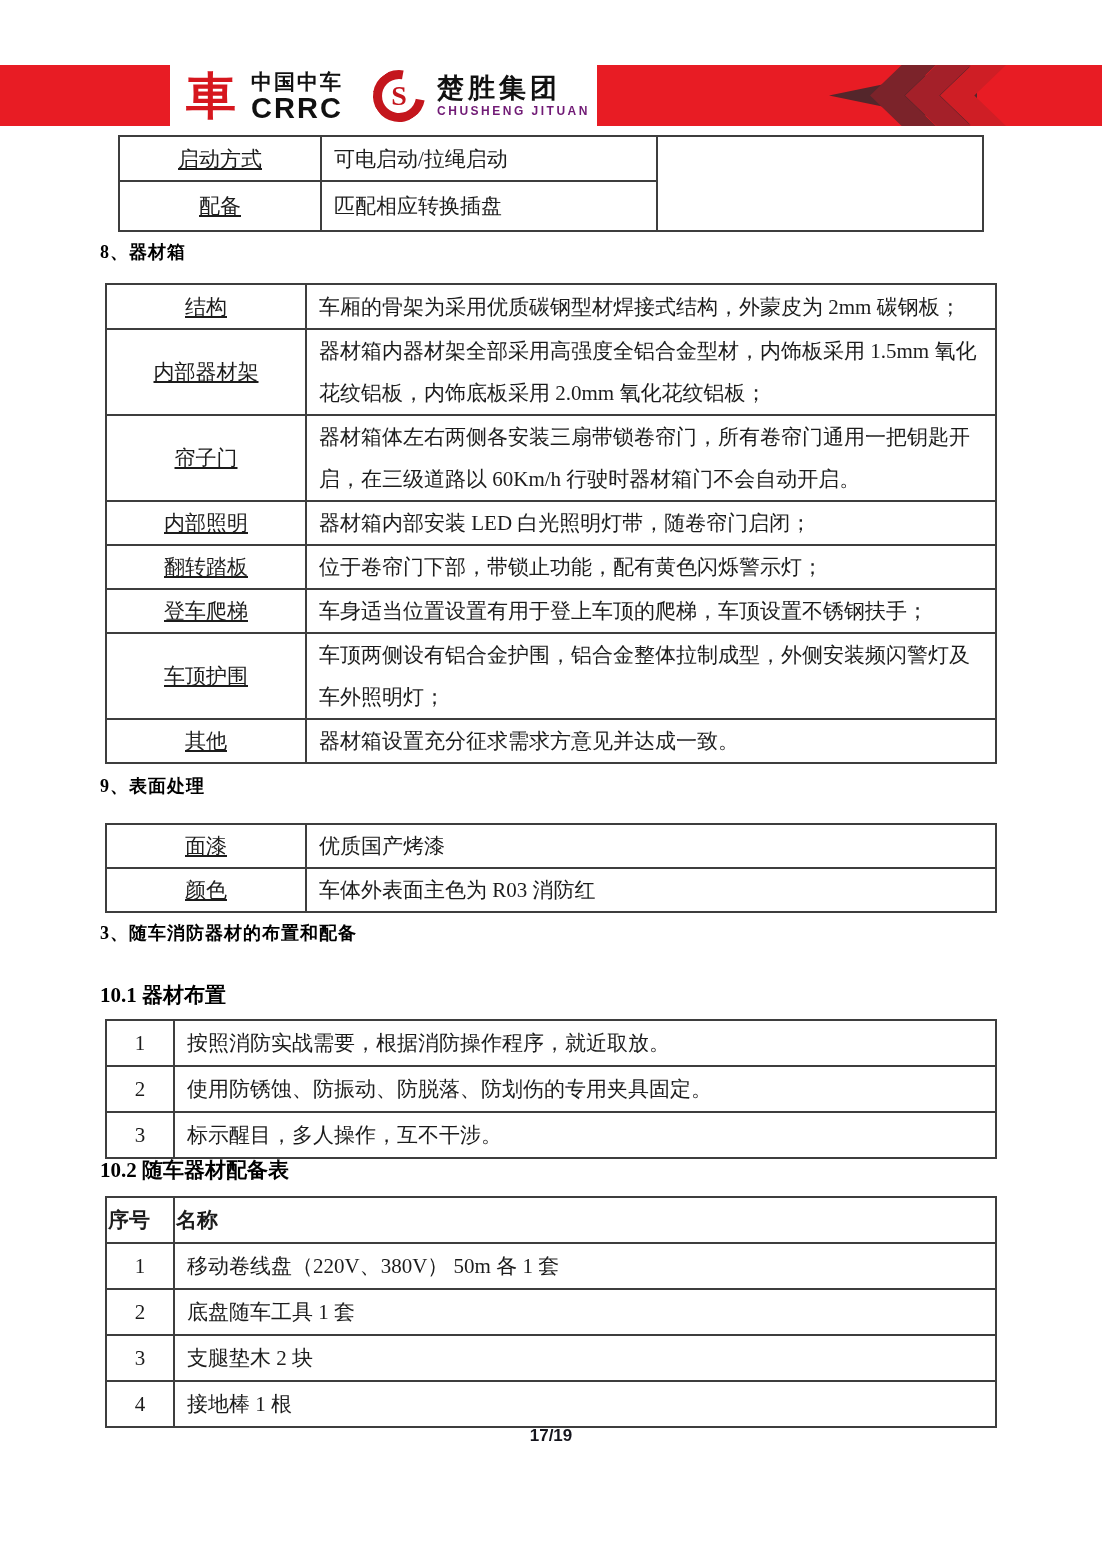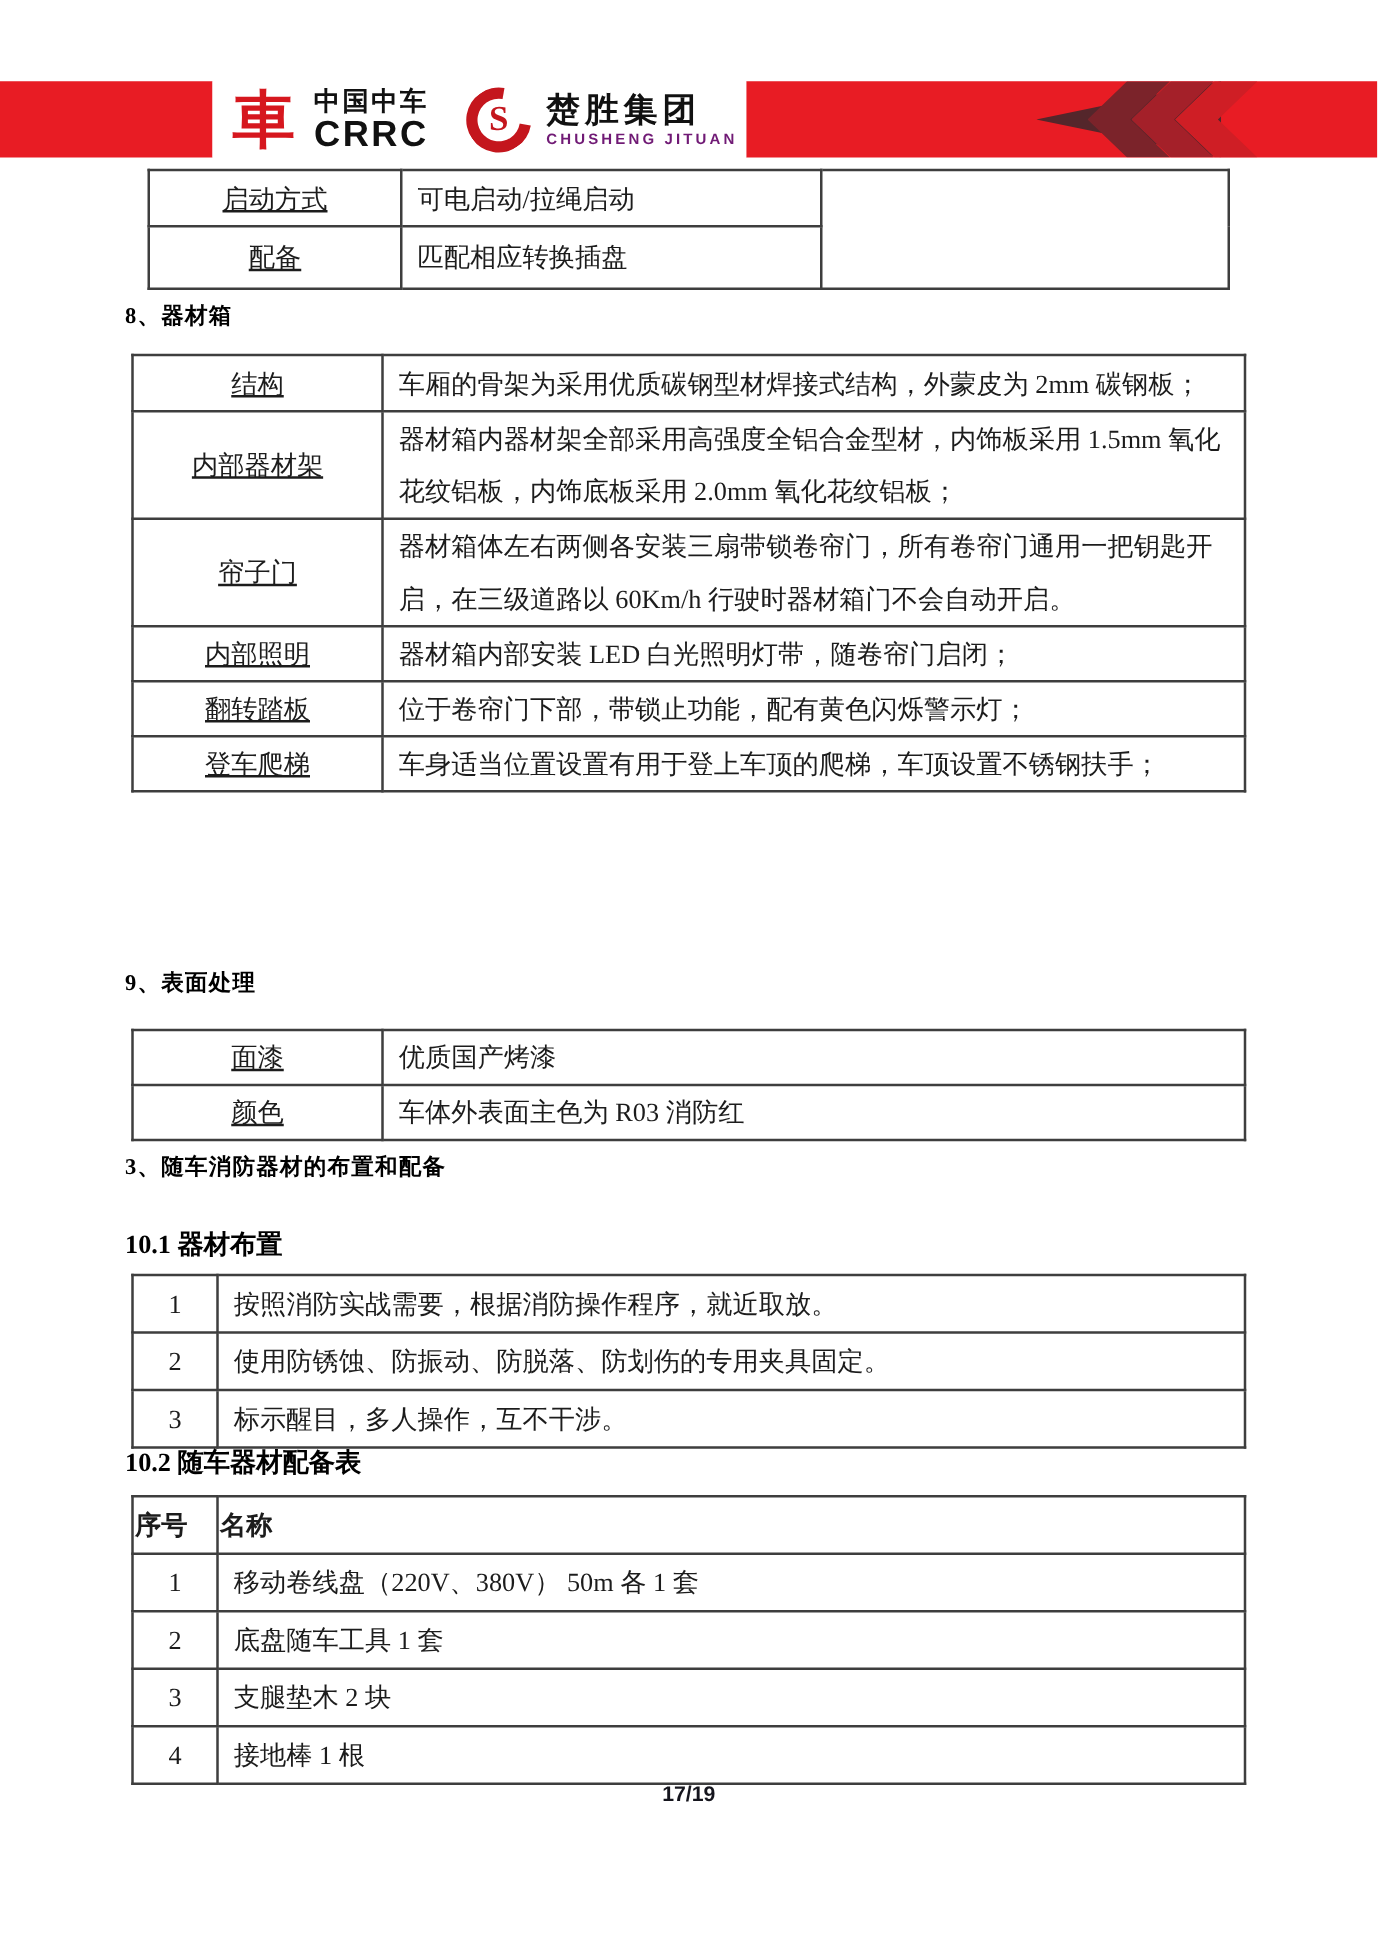--- a/index.html
+++ b/index.html
@@ -22,7 +22,7 @@
          font-family:"Liberation Sans","DejaVu Sans",sans-serif;}
   .crrc-emblem{width:60px;text-align:center;font-size:50px;line-height:50px;font-weight:bold;
                color:#d6171e;margin-left:4px;}
-  .crrc-text{margin:0 30px 0 10px;text-align:center;}
+  .crrc-text{margin:0 30px 0 10px;text-align:left;}
   .crrc-cn{font-size:21px;font-weight:bold;letter-spacing:2px;color:#111;line-height:24px;}
   .crrc-en{font-size:29px;font-weight:bold;letter-spacing:2px;color:#111;line-height:28px;}
   .cs-emblem{position:relative;width:52px;height:52px;flex:0 0 auto;}

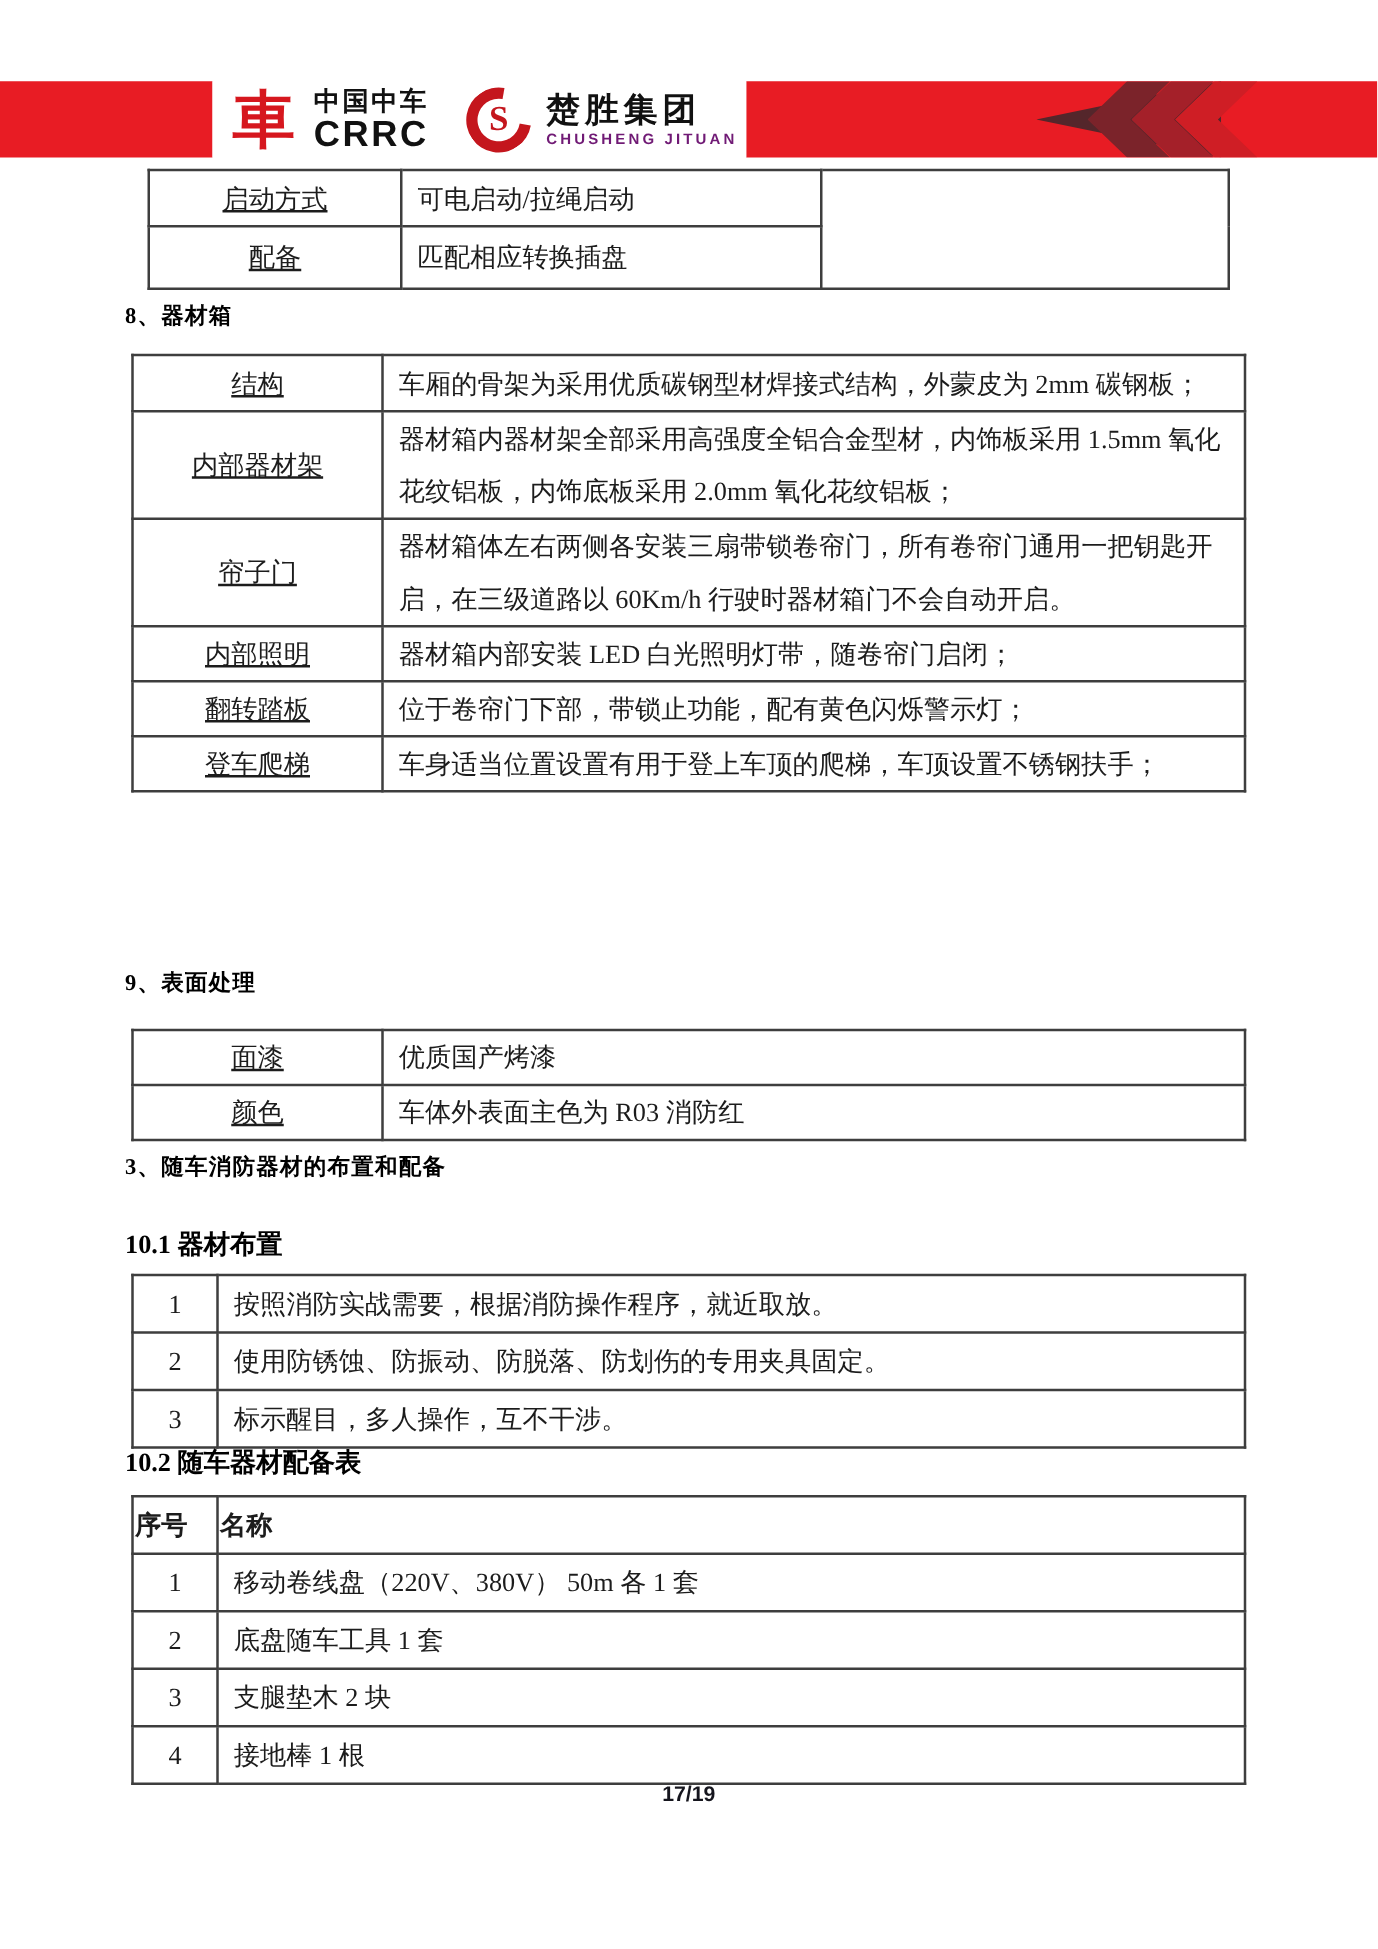--- a/index.html
+++ b/index.html
@@ -134,6 +134,10 @@
       <td class="lbl">登车爬梯</td>
       <td class="val">车身适当位置设置有用于登上车顶的爬梯，车顶设置不锈钢扶手；</td>
     </tr>
+    <tr style="height:86px;">
+      <td class="lbl">车顶护围</td>
+      <td class="val">车顶两侧设有铝合金护围，铝合金整体拉制成型，外侧安装频闪警灯及车外照明灯；</td>
+    </tr>
   </tbody>
     </table>
 

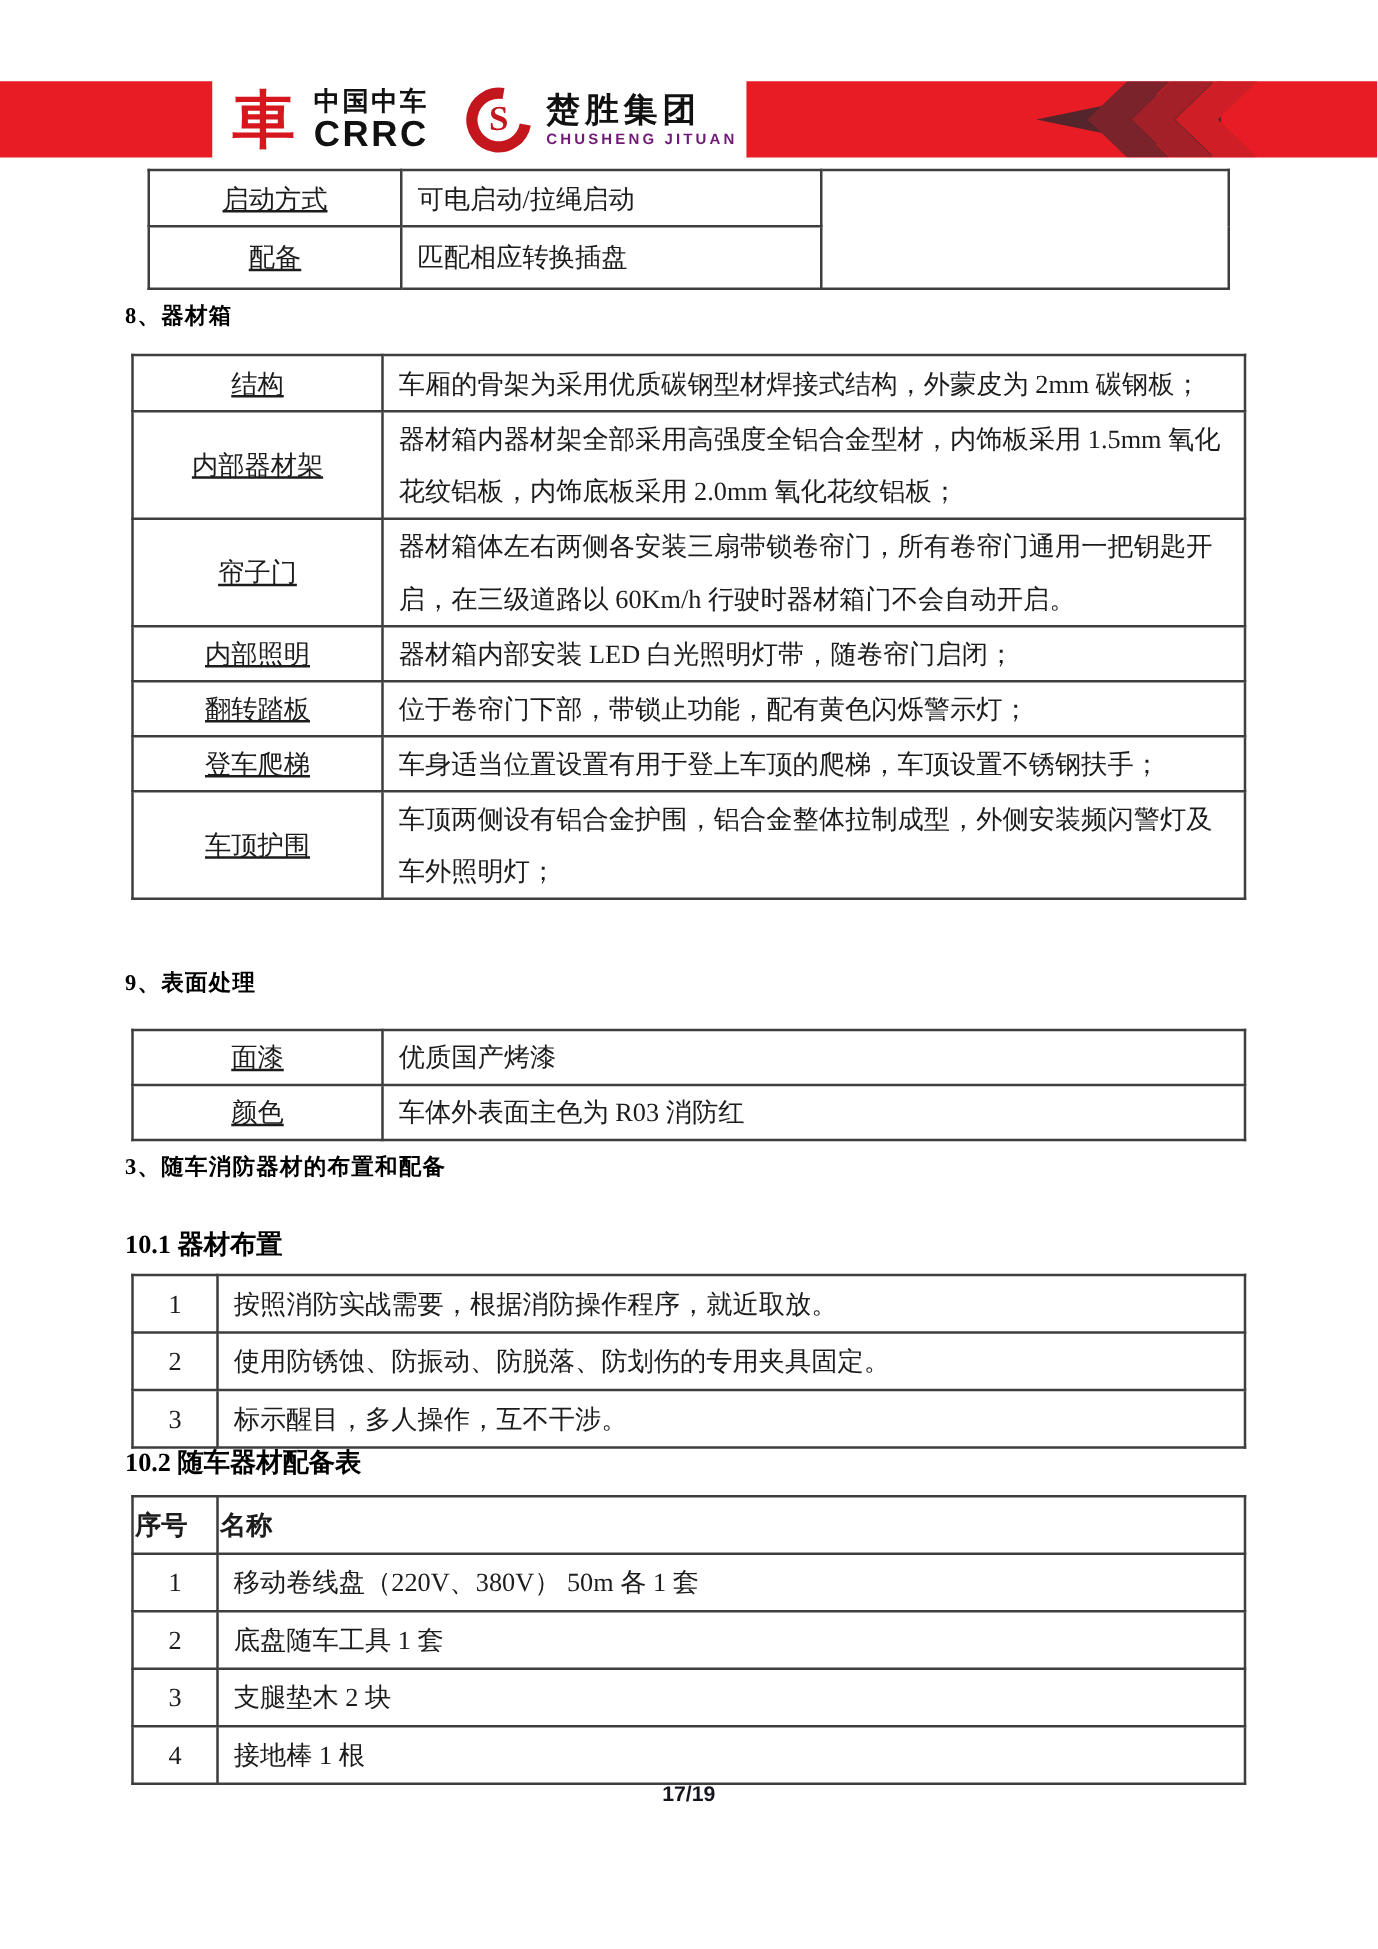--- a/index.html
+++ b/index.html
@@ -138,6 +138,10 @@
       <td class="lbl">车顶护围</td>
       <td class="val">车顶两侧设有铝合金护围，铝合金整体拉制成型，外侧安装频闪警灯及车外照明灯；</td>
     </tr>
+    <tr style="height:44px;">
+      <td class="lbl">其他</td>
+      <td class="val">器材箱设置充分征求需求方意见并达成一致。</td>
+    </tr>
   </tbody>
     </table>
 

